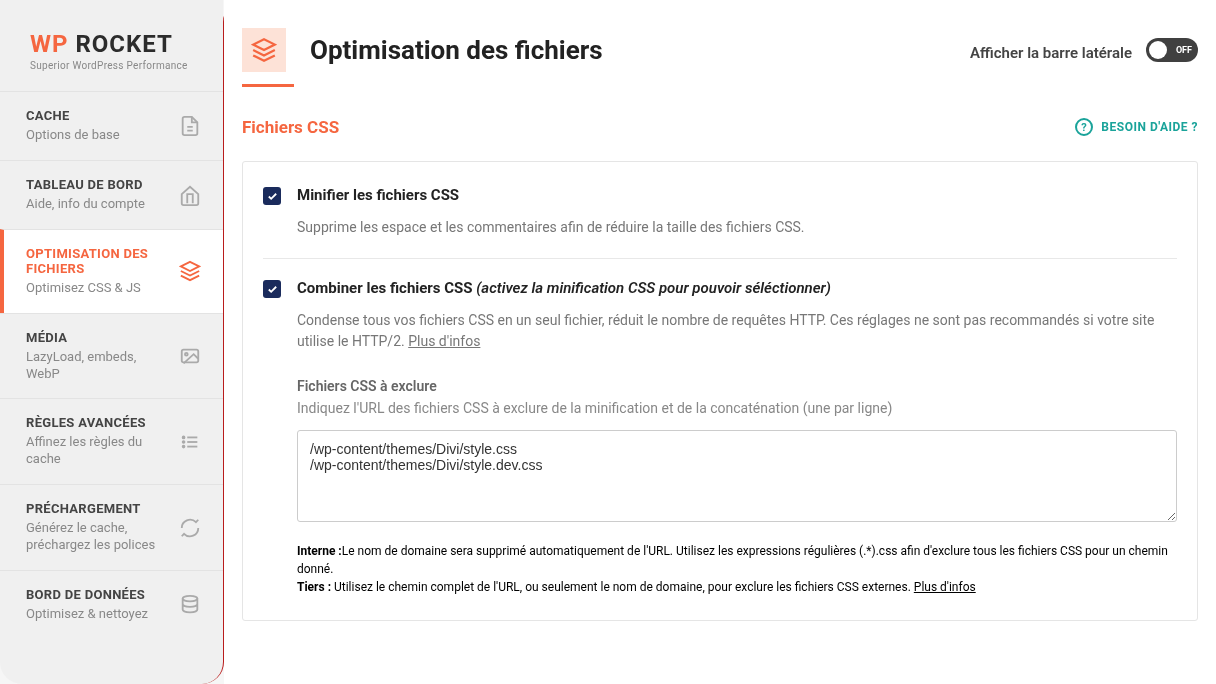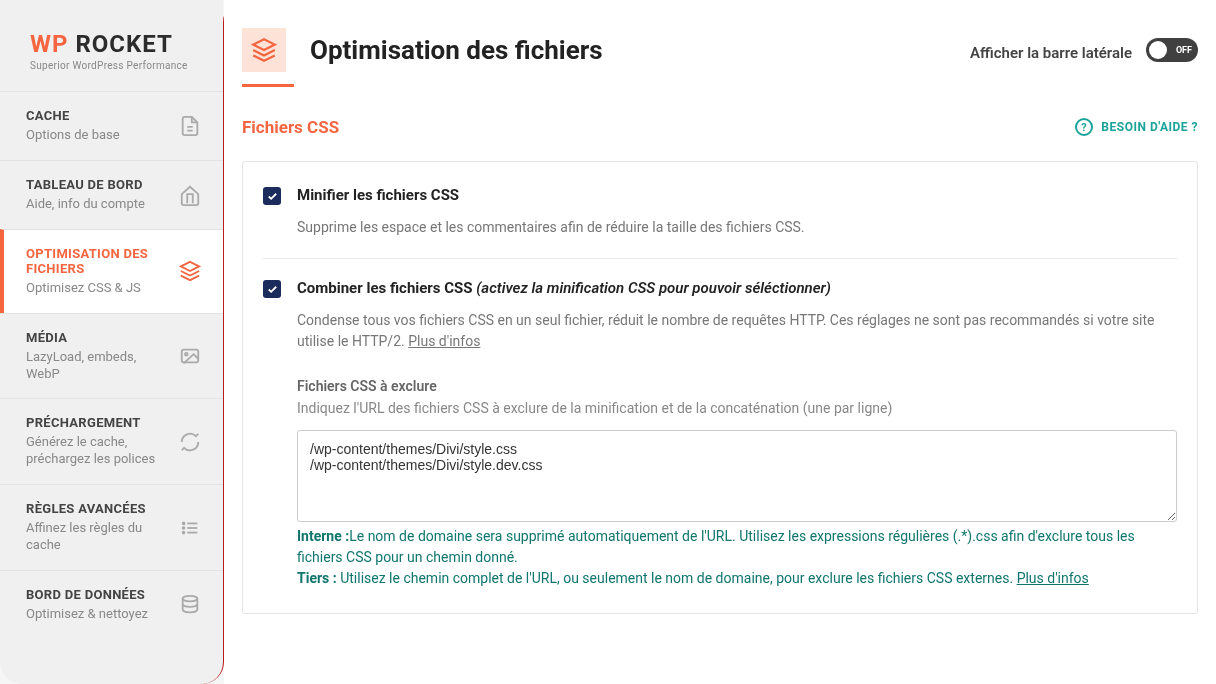--- a/index.html
+++ b/index.html
@@ -105,15 +105,6 @@
       </div>
       <div class="nav-item">
         <div class="labels">
-            <div class="title">PRÉCHARGEMENT</div>
-            <div class="sub">Générez le cache, préchargez les polices</div>
-          </div>
-        <svg class="icon" viewBox="0 0 24 24" fill="none" stroke="currentColor" stroke-width="2">
-            <path d="M21 12a9 9 0 01-15.5 6.3L3 21M3 12a9 9 0 0115.5-6.3L21 3"></path>
-          </svg>
-      </div>
-      <div class="nav-item">
-        <div class="labels">
             <div class="title">RÈGLES AVANCÉES</div>
             <div class="sub">Affinez les règles du cache</div>
           </div>
@@ -124,6 +115,15 @@
             <line x1="9" y1="12" x2="20" y2="12"></line>
             <circle cx="5" cy="17" r="1"></circle>
             <line x1="9" y1="17" x2="20" y2="17"></line>
+          </svg>
+      </div>
+      <div class="nav-item">
+        <div class="labels">
+            <div class="title">PRÉCHARGEMENT</div>
+            <div class="sub">Générez le cache, préchargez les polices</div>
+          </div>
+        <svg class="icon" viewBox="0 0 24 24" fill="none" stroke="currentColor" stroke-width="2">
+            <path d="M21 12a9 9 0 01-15.5 6.3L3 21M3 12a9 9 0 0115.5-6.3L21 3"></path>
           </svg>
       </div>
       <div class="nav-item">

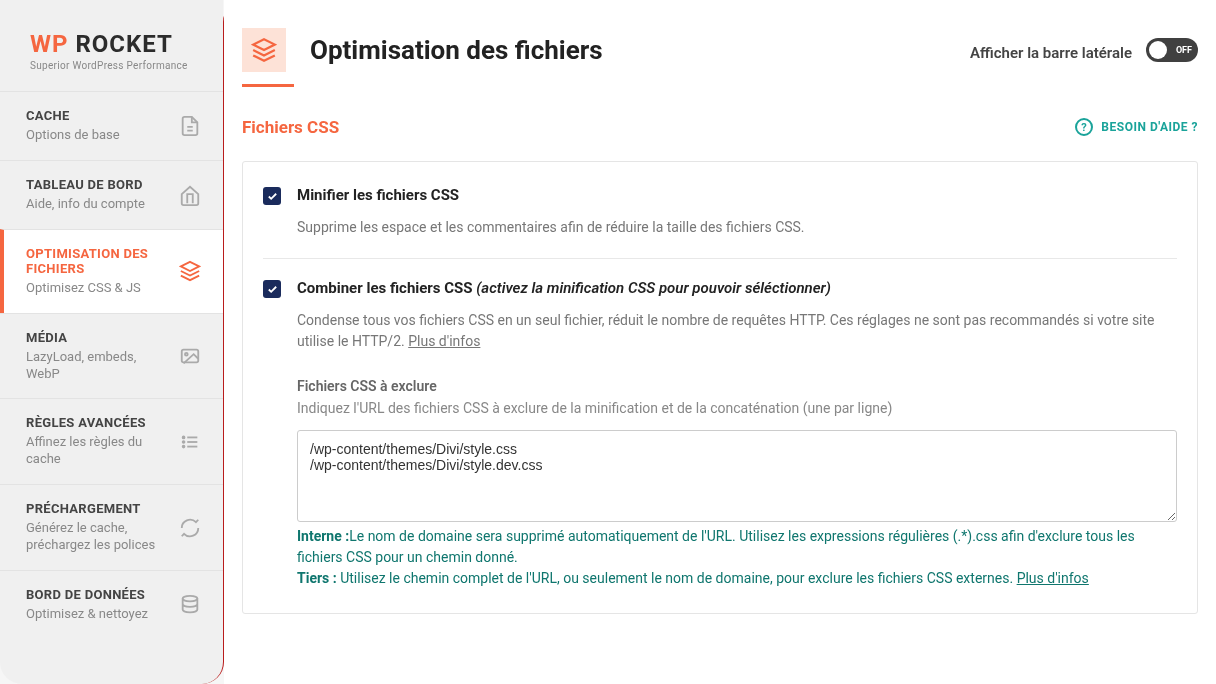--- a/index.html
+++ b/index.html
@@ -48,7 +48,7 @@
 .exclude-title { font-size: 14px; font-weight: 600; color: #666; }
 .exclude-sub { font-size: 14px; color: #888; margin-top: 6px; }
 .exclude-textarea { width: 100%; height: 92px; margin-top: 14px; border: 1px solid #ccc; border-radius: 3px; padding: 10px 12px; font-family: Liberation Sans, sans-serif; font-size: 14px; color: #333; resize: both; }
-.notes { font-size: 14px; color: #0f766e; line-height: 1.5; }
+.notes { margin-top: 16px; font-size: 12px; color: #000000; line-height: 1.5; }
 .notes b { font-weight: 700; }
 .notes .u { text-decoration: underline; cursor: pointer; }
 </style>

